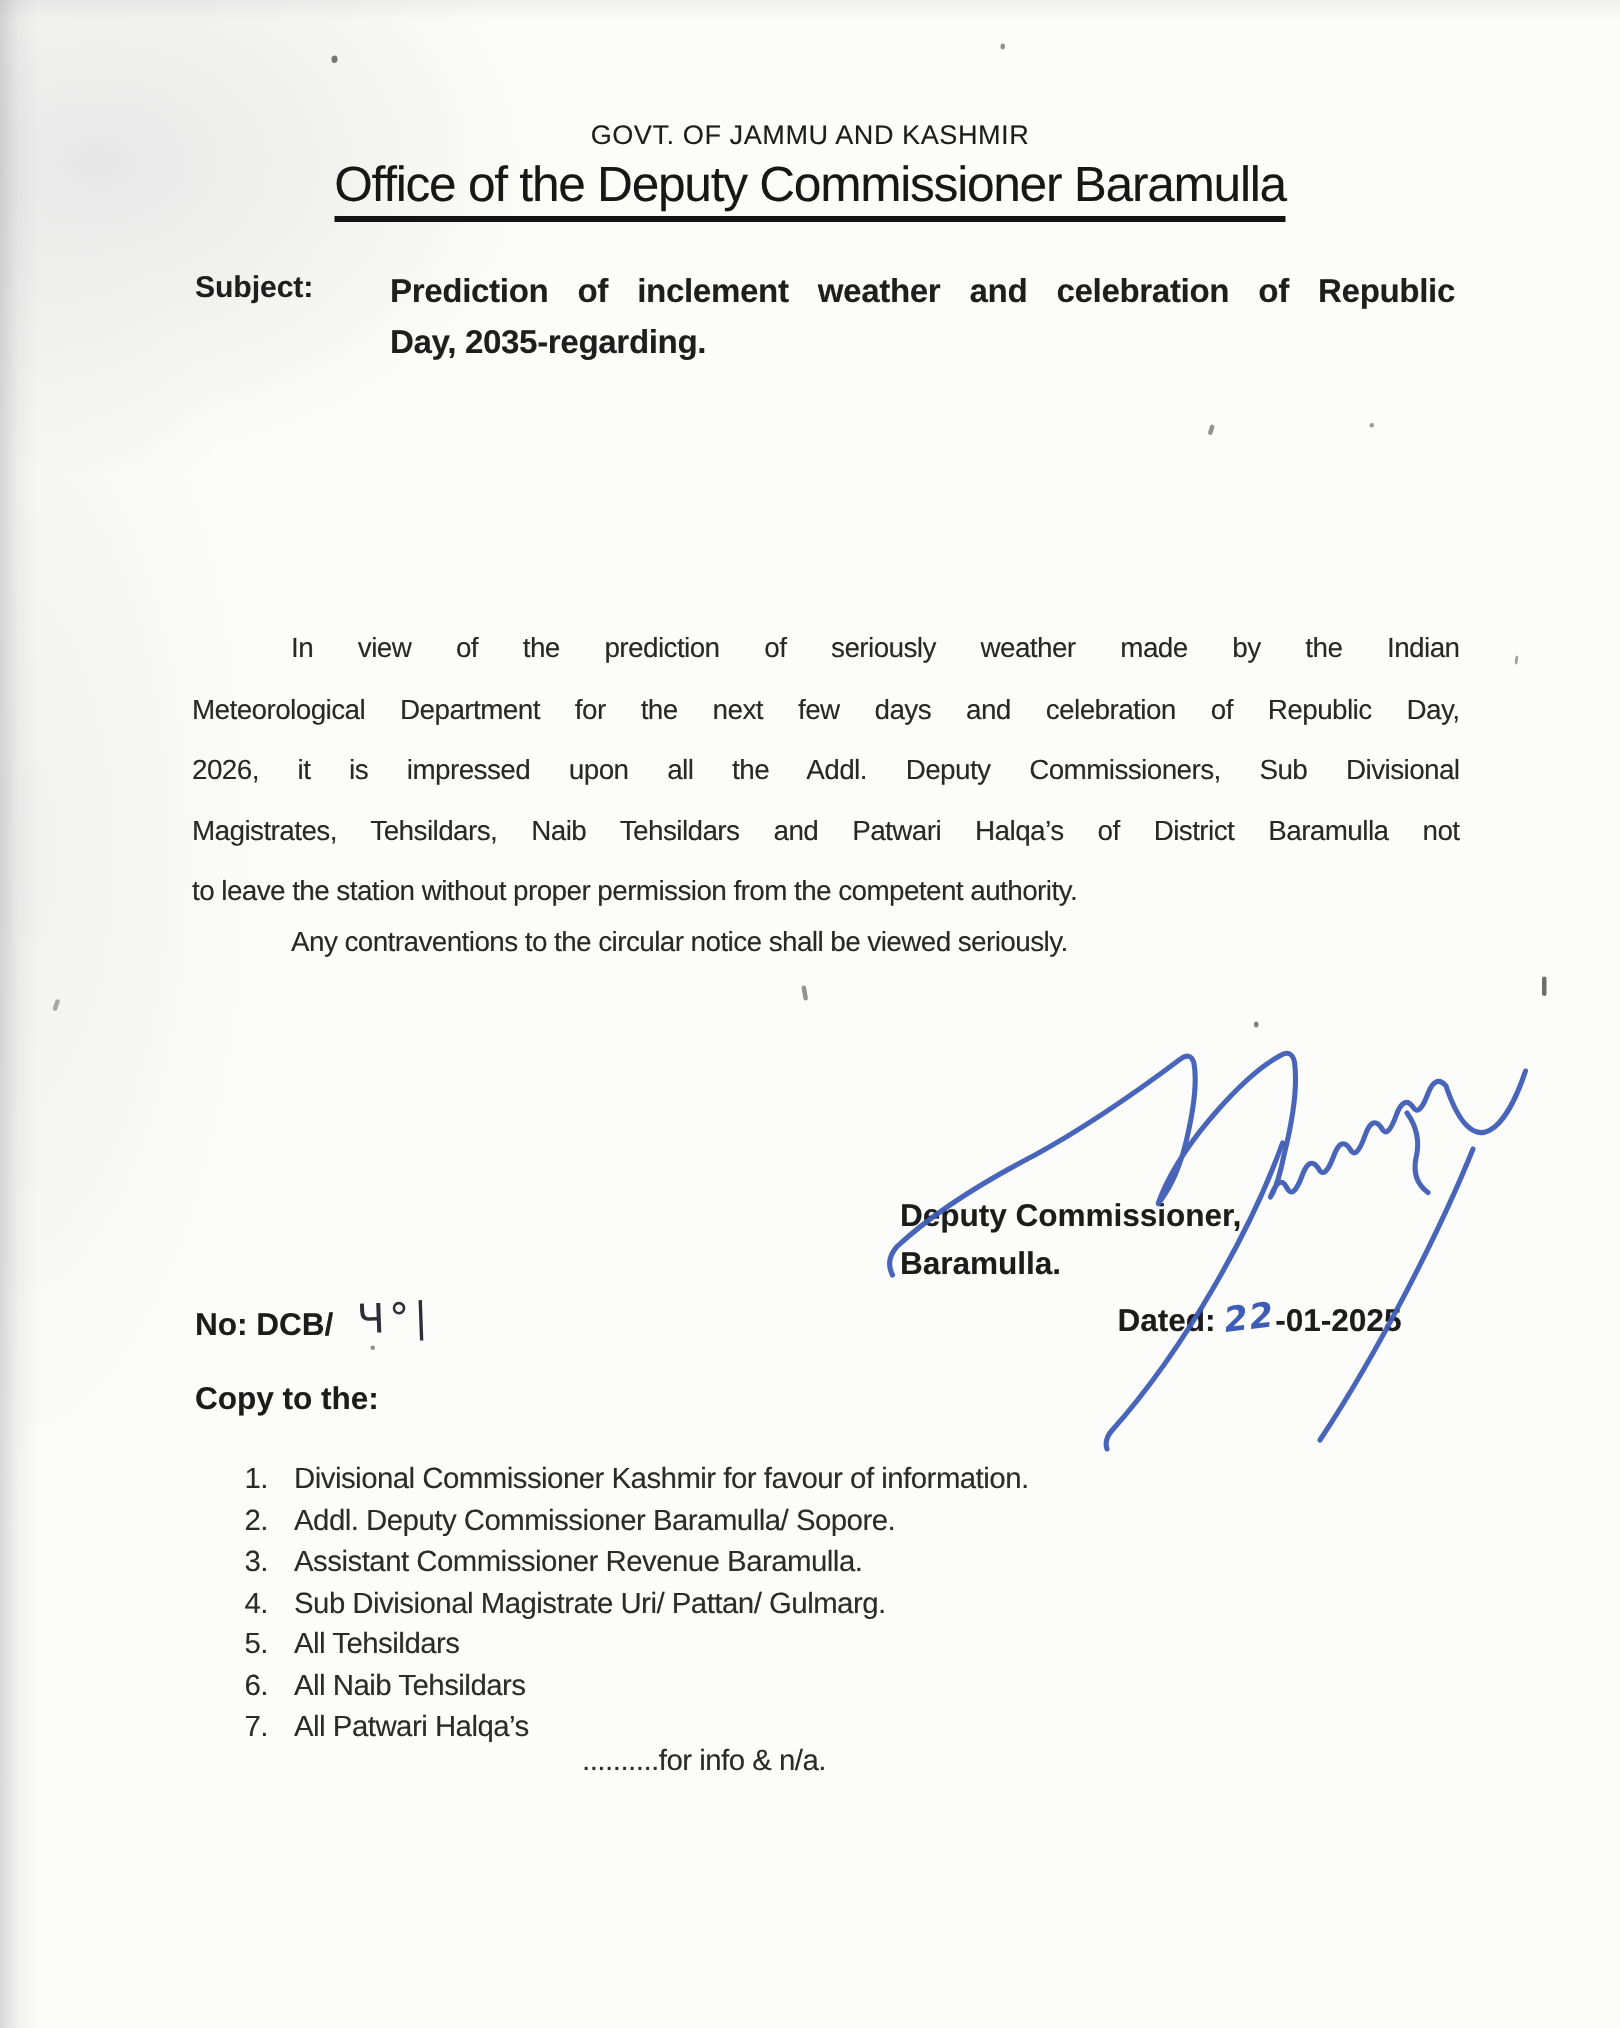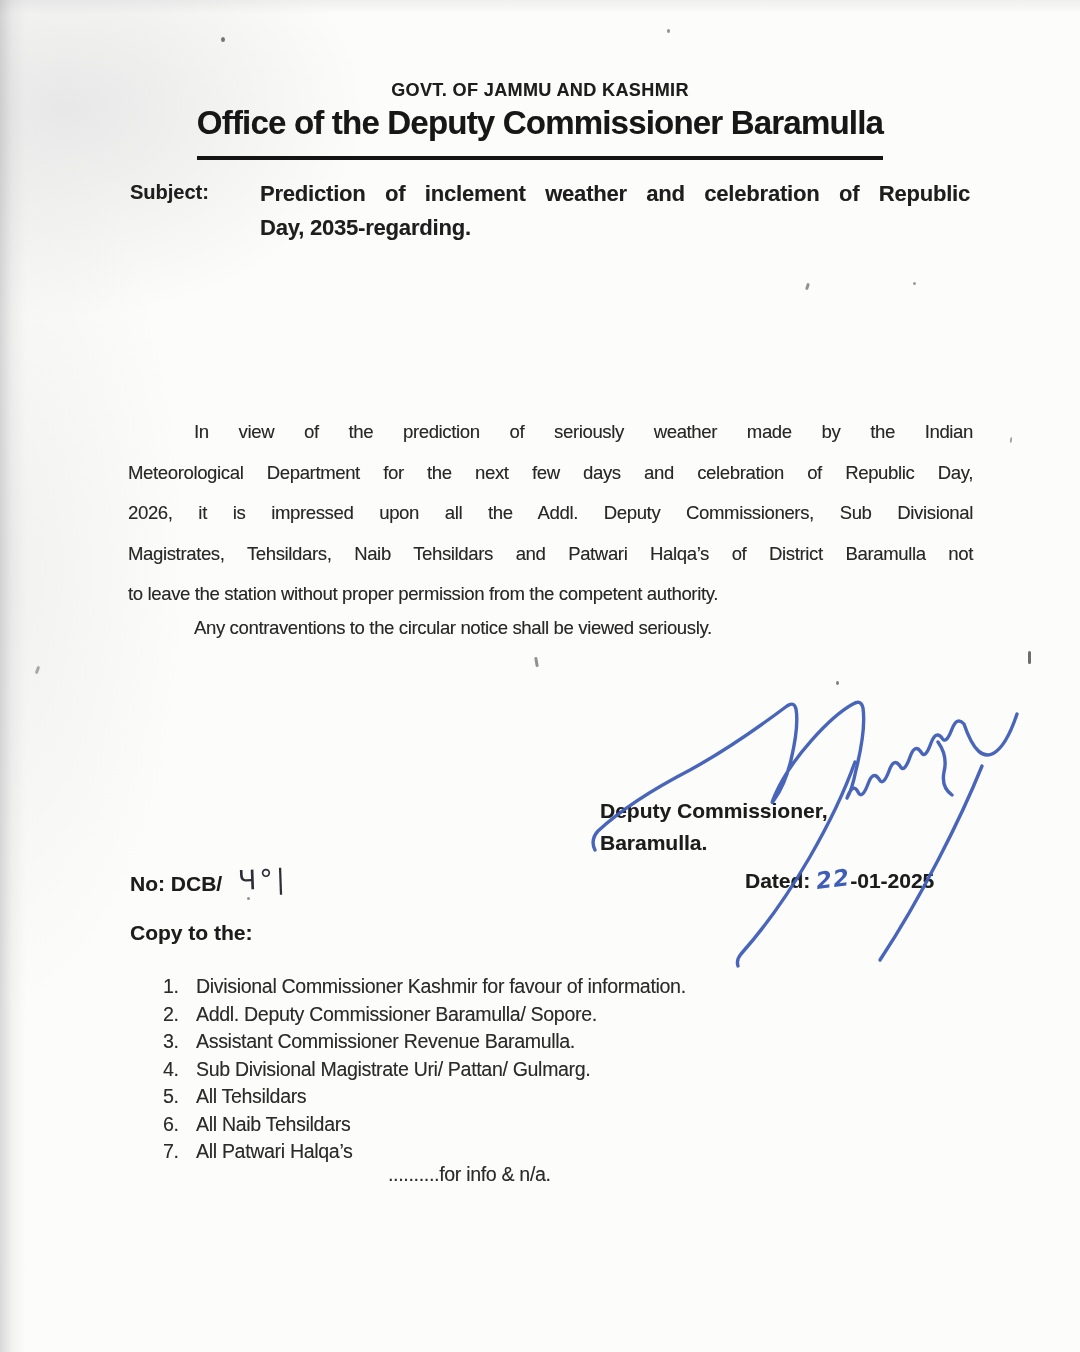--- a/index.html
+++ b/index.html
@@ -21,7 +21,7 @@
 
   .gov-line{
     position:absolute; top:80px; left:0; width:1080px; text-align:center;
-    font-size:18px; font-weight:bold; letter-spacing:0.4px; color:#1d1d1d;
+    font-size:18px; font-weight:normal; letter-spacing:0.4px; color:#1d1d1d;
   }
   .office-title{ position:absolute; top:104px; left:0; width:1080px; text-align:center; }
   .office-title span{

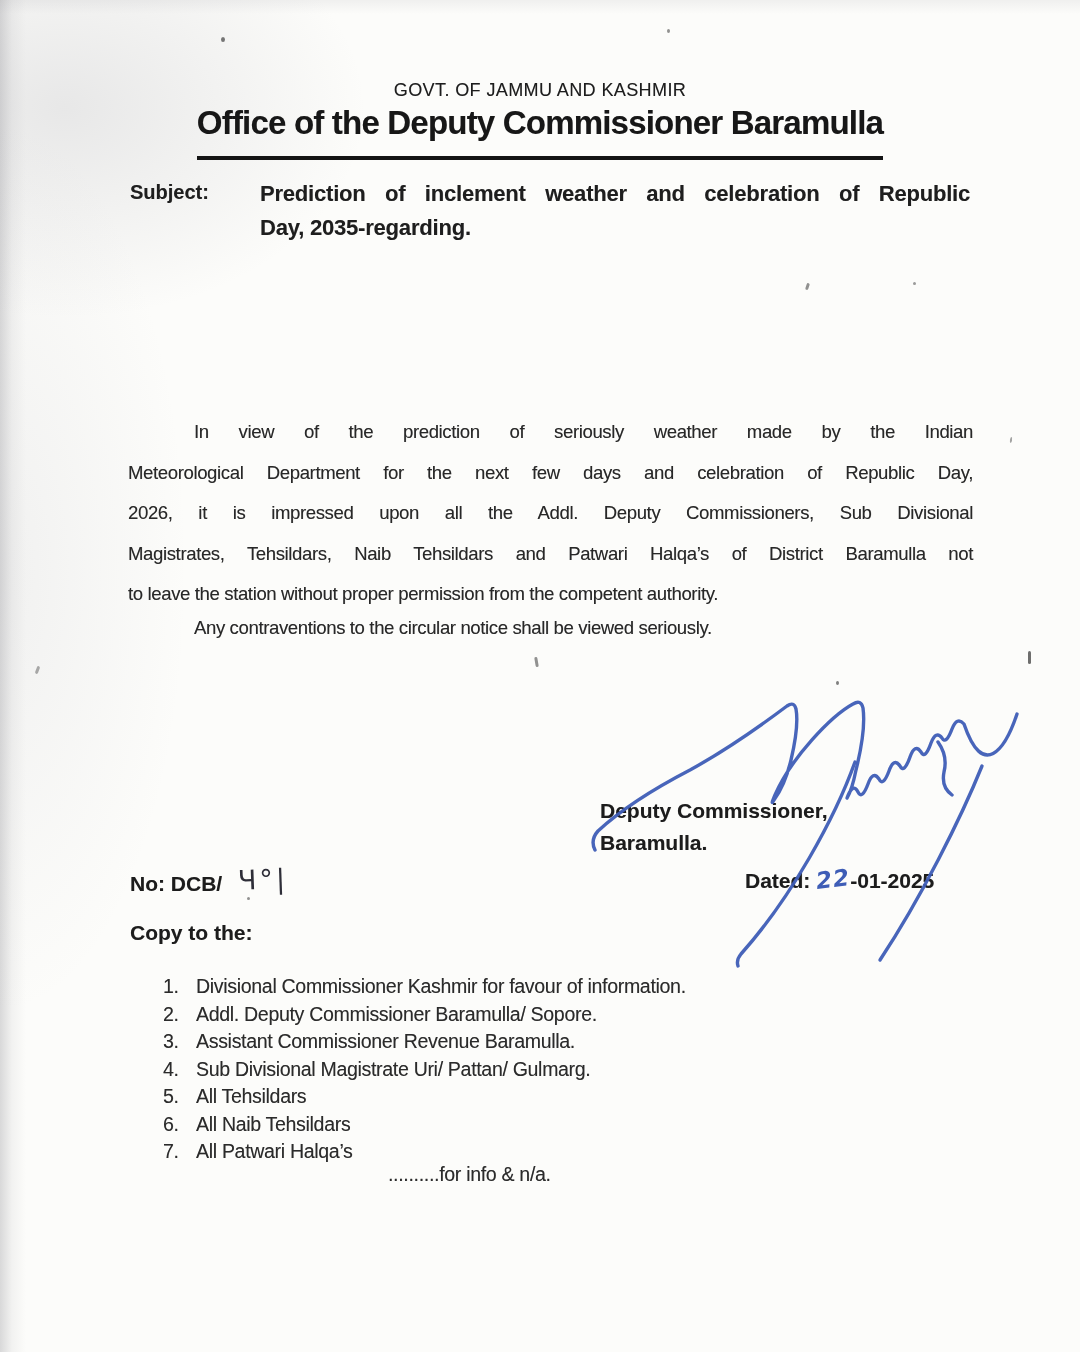--- a/index.html
+++ b/index.html
@@ -25,8 +25,8 @@
   }
   .office-title{ position:absolute; top:104px; left:0; width:1080px; text-align:center; }
   .office-title span{
-    font-size:33px; font-weight:bold; letter-spacing:-0.8px; color:#171717;
-    border-bottom:4px solid #141414; padding-bottom:14px; display:inline-block;
+    font-size:33px; font-weight:normal; letter-spacing:-0.8px; color:#171717;
+    border-bottom:4px solid #141414; padding-bottom:2px; display:inline-block;
   }
 
   .subject-row{ position:absolute; top:181px; left:130px; width:840px; display:flex; }

